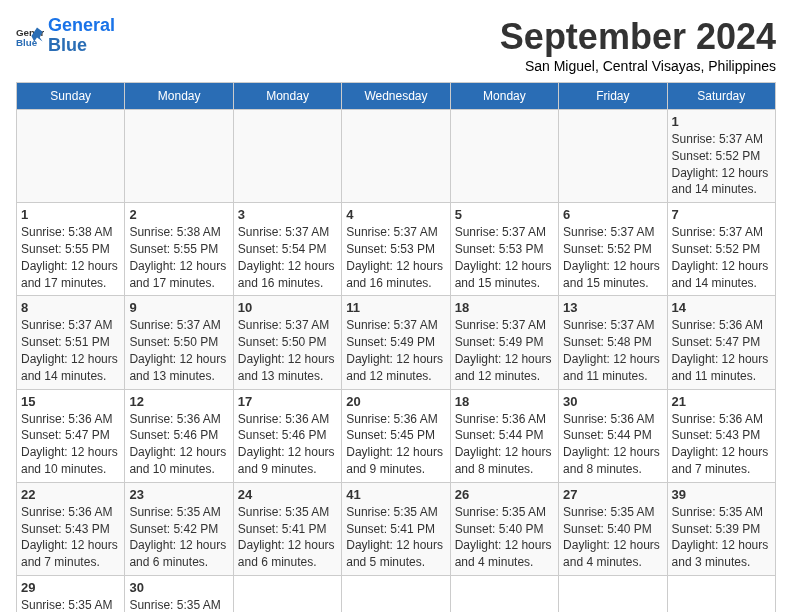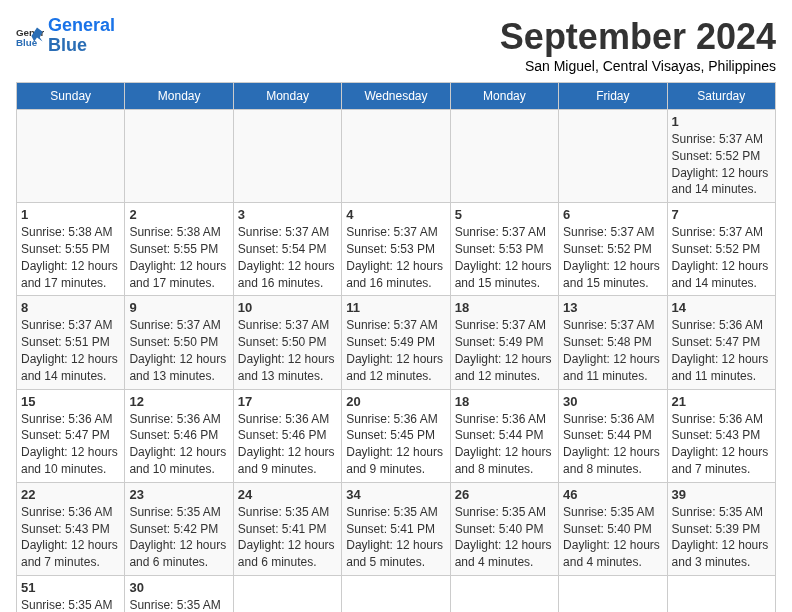--- a/index.html
+++ b/index.html
@@ -338,7 +338,7 @@
 </div>
         </td>
         <td>
-          <span class="day-num">34</span>
+          <span class="day-num">41</span>
 <div class="day-info">
   Sunrise: 5:35 AM<br>
   Sunset: 5:41 PM<br>

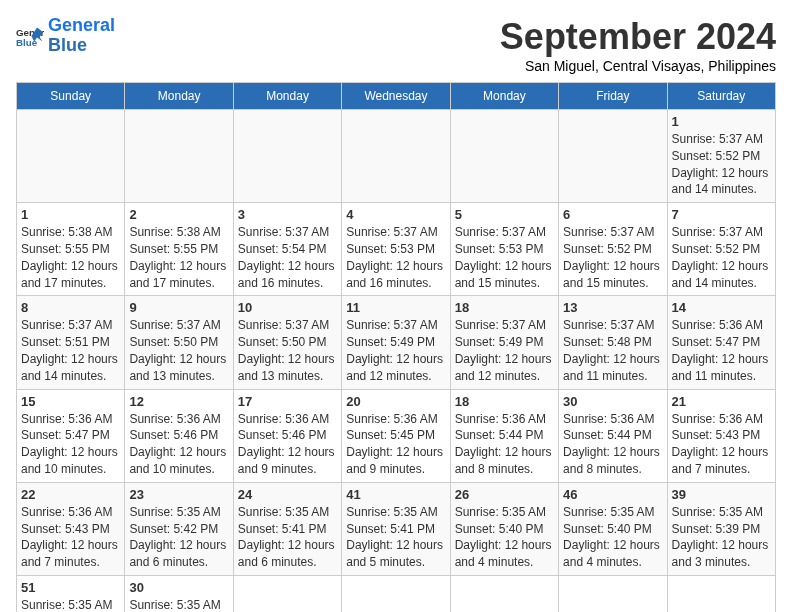--- a/index.html
+++ b/index.html
@@ -354,7 +354,7 @@
 </div>
         </td>
         <td>
-          <span class="day-num">46</span>
+          <span class="day-num">27</span>
 <div class="day-info">
   Sunrise: 5:35 AM<br>
   Sunset: 5:40 PM<br>

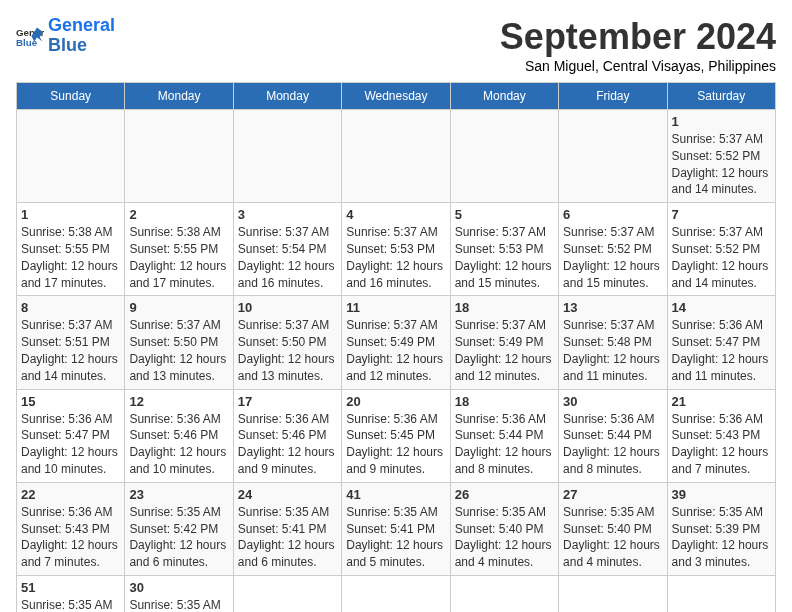--- a/index.html
+++ b/index.html
@@ -372,7 +372,7 @@
       </tr>
       <tr>
         <td>
-          <span class="day-num">51</span>
+          <span class="day-num">29</span>
 <div class="day-info">
   Sunrise: 5:35 AM<br>
   Sunset: 5:38 PM<br>

